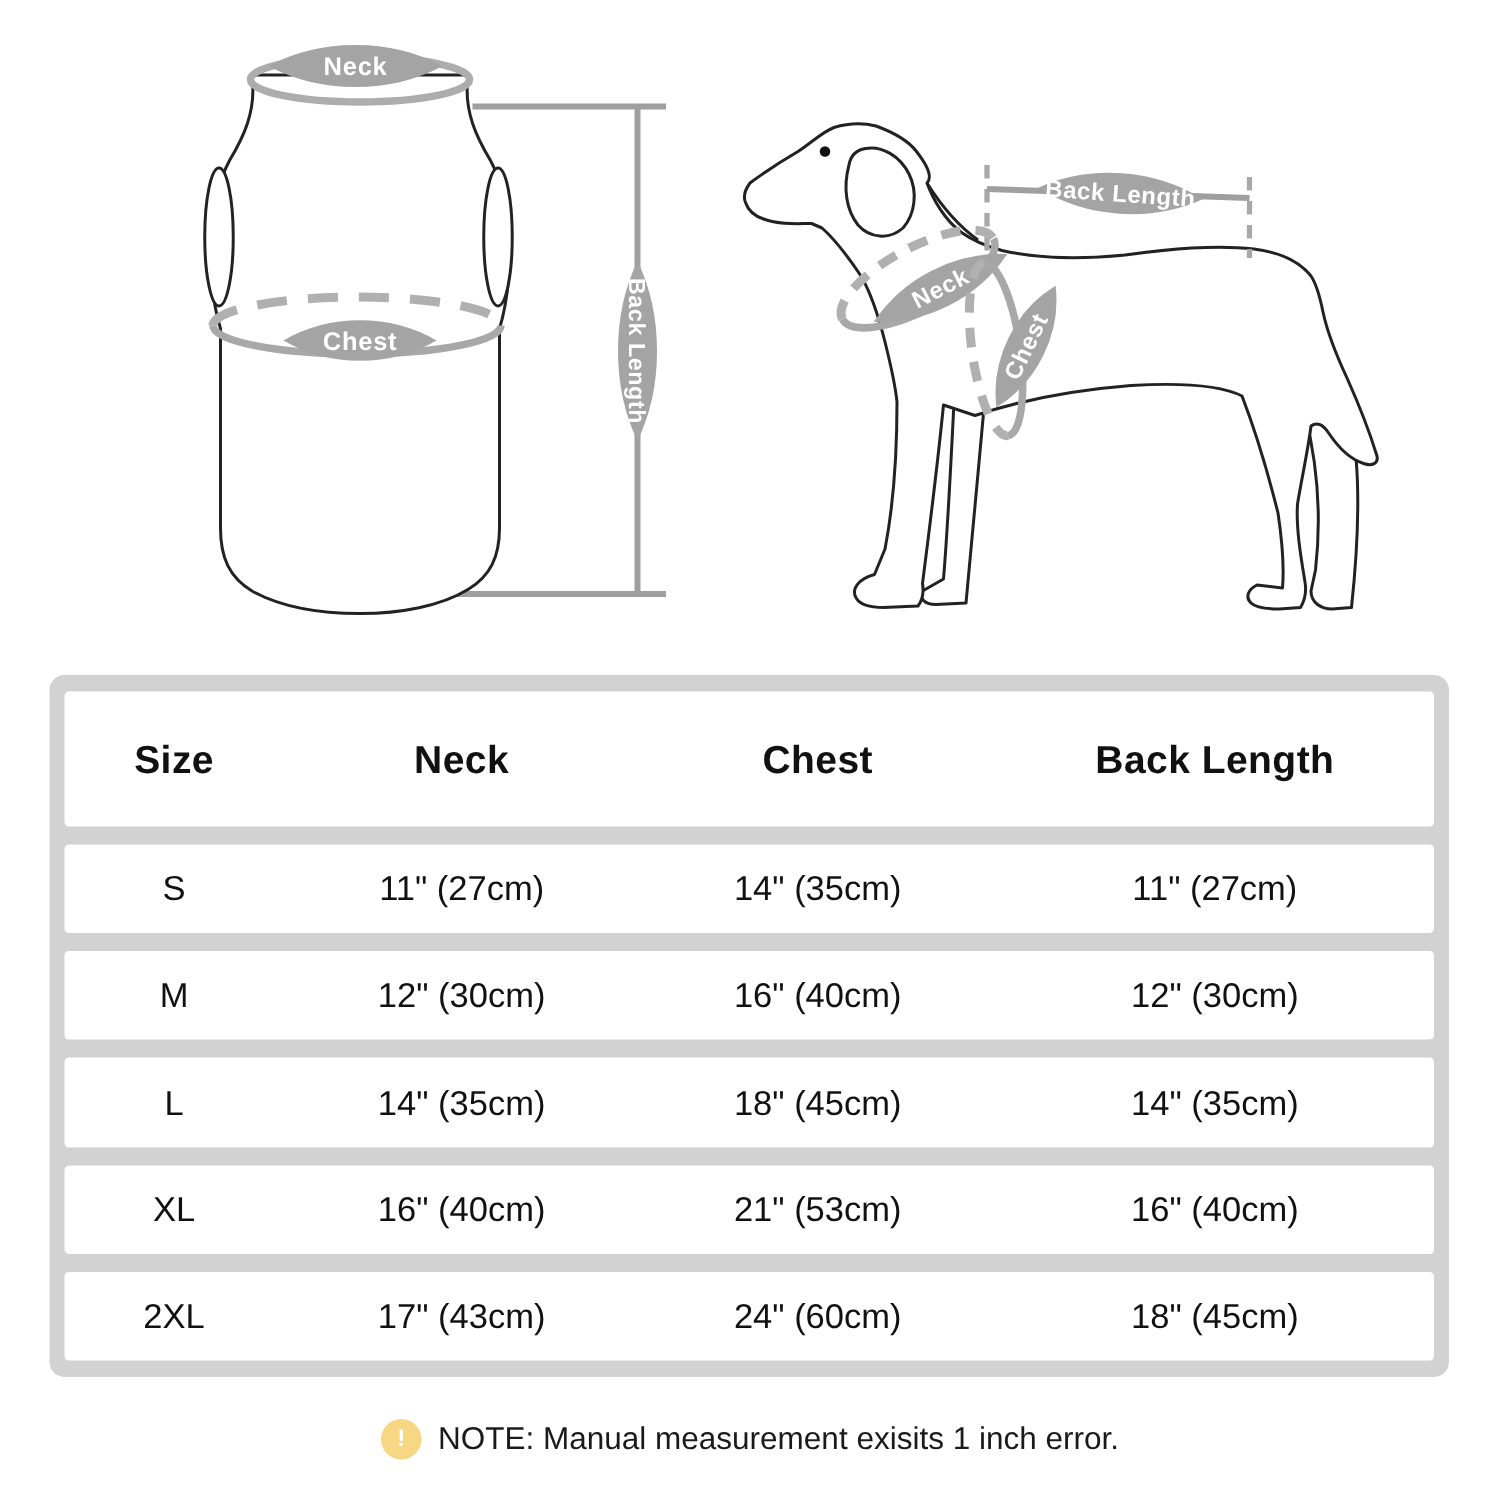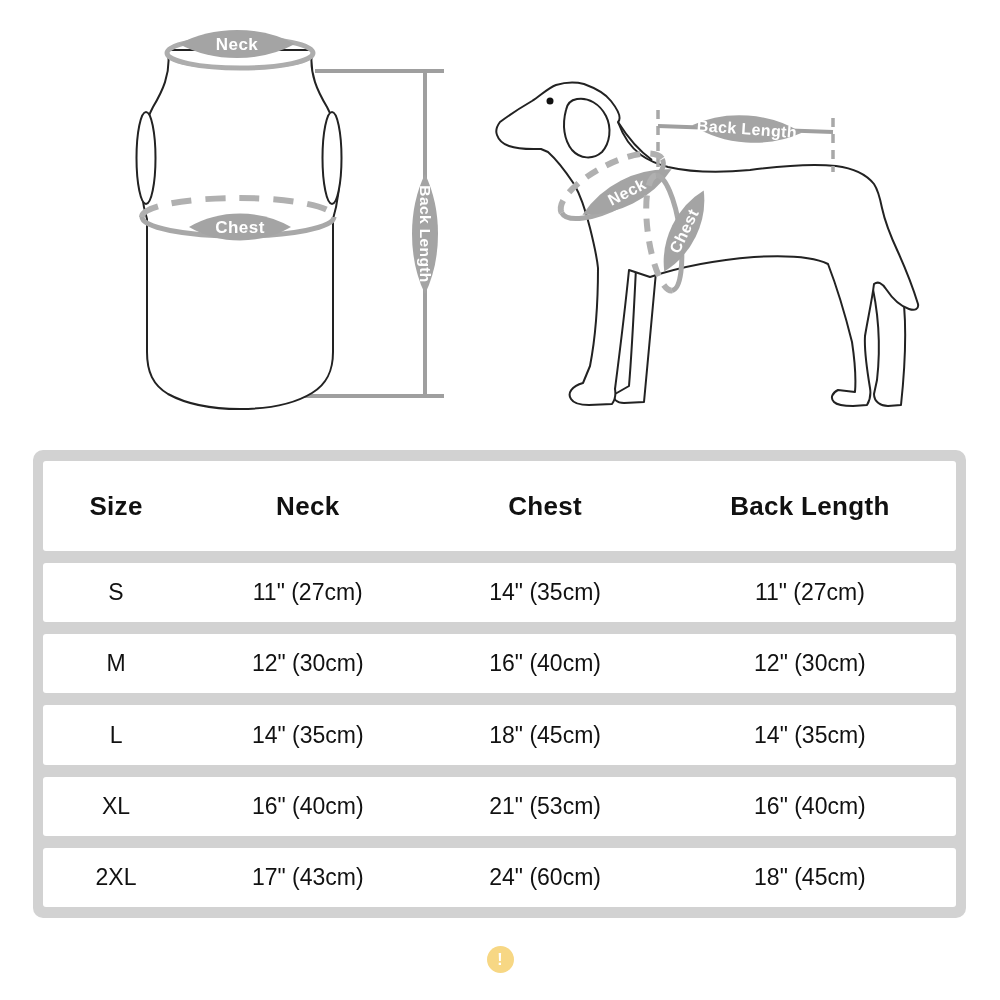--- a/index.html
+++ b/index.html
@@ -190,6 +190,7 @@
 
 <div class="note">
   <span class="note-icon">!</span>
+  <span>NOTE: Manual measurement exisits 1 inch error.</span>
 </div>
 
 </body></html>

